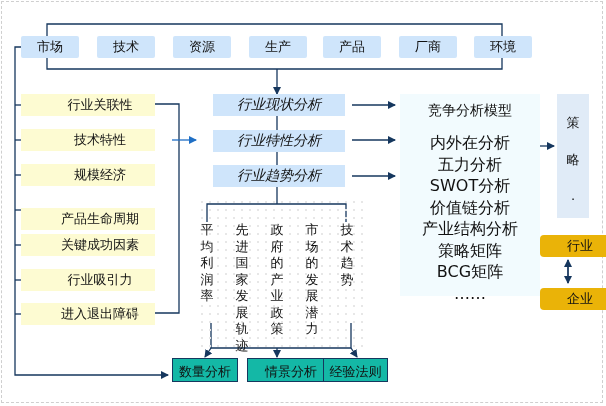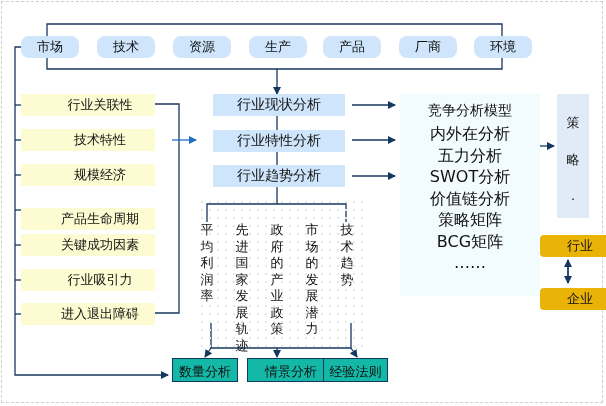--- a/index.html
+++ b/index.html
@@ -9,7 +9,7 @@
            border:1px dashed #cfcfcf; box-sizing:border-box; }
   .box { position:absolute; display:flex; align-items:center; justify-content:center;
          font-size:13px; box-sizing:border-box; white-space:nowrap; }
-  .factor { background:#cfe5fb; border-radius:8px; height:22px; top:36px; width:58px; }
+  .factor { background:#cfe5fb; border-radius:2px; height:22px; top:36px; width:58px; }
   .left { background:#fdfbd2; left:21px; width:134px; height:22px; font-size:13px;padding-left:24px; }
   .mid { background:#cfe5fb; left:213px; width:132px; height:22px; font-size:14px; }
   .model { background:#f2fbfe; left:400px; top:94px; width:140px; height:202px;

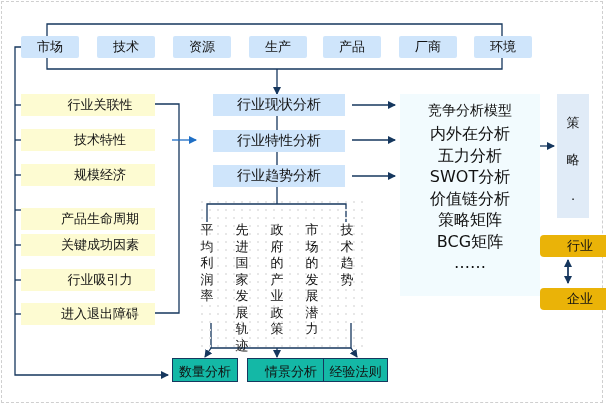--- a/index.html
+++ b/index.html
@@ -11,7 +11,7 @@
          font-size:13px; box-sizing:border-box; white-space:nowrap; }
   .factor { background:#cfe5fb; border-radius:2px; height:22px; top:36px; width:58px; }
   .left { background:#fdfbd2; left:21px; width:134px; height:22px; font-size:13px;padding-left:24px; }
-  .mid { background:#cfe5fb; left:213px; width:132px; height:22px; font-size:14px; }
+  .mid { background:#cfe5fb; left:213px; width:132px; height:22px; font-size:14px;font-style:italic; }
   .model { background:#f2fbfe; left:400px; top:94px; width:140px; height:202px;
            flex-direction:column; justify-content:flex-start; padding-top:8px; }
   .model .title { font-size:14px; margin-bottom:3px; }

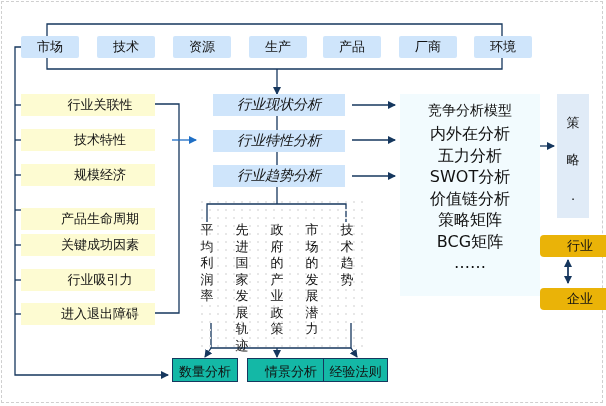--- a/index.html
+++ b/index.html
@@ -14,7 +14,7 @@
   .mid { background:#cfe5fb; left:213px; width:132px; height:22px; font-size:14px;font-style:italic; }
   .model { background:#f2fbfe; left:400px; top:94px; width:140px; height:202px;
            flex-direction:column; justify-content:flex-start; padding-top:8px; }
-  .model .title { font-size:14px; margin-bottom:3px; }
+  .model .title { font-size:14px; margin-bottom:12px; }
   .model .item { font-size:16px; line-height:21.5px; }
   .strategy { background:#e0ebf7; left:557px; top:94px; width:32px; height:124px;
               flex-direction:column; justify-content:flex-start; padding-top:20px; font-size:13px; }

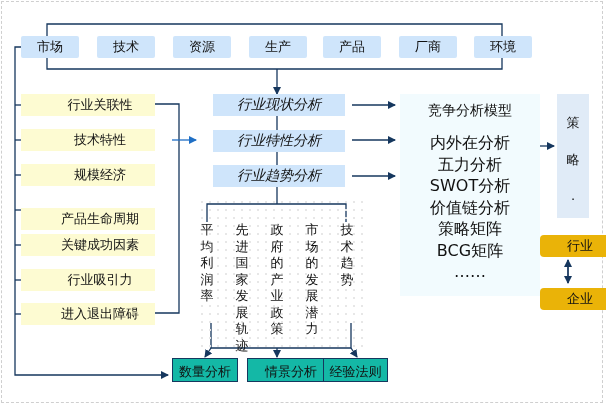--- a/index.html
+++ b/index.html
@@ -195,6 +195,7 @@
   <div class="item">五力分析</div>
   <div class="item">SWOT分析</div>
   <div class="item">价值链分析</div>
+  <div class="item">产业结构分析</div>
   <div class="item">策略矩阵</div>
   <div class="item">BCG矩阵</div>
   <div class="item">……</div>

